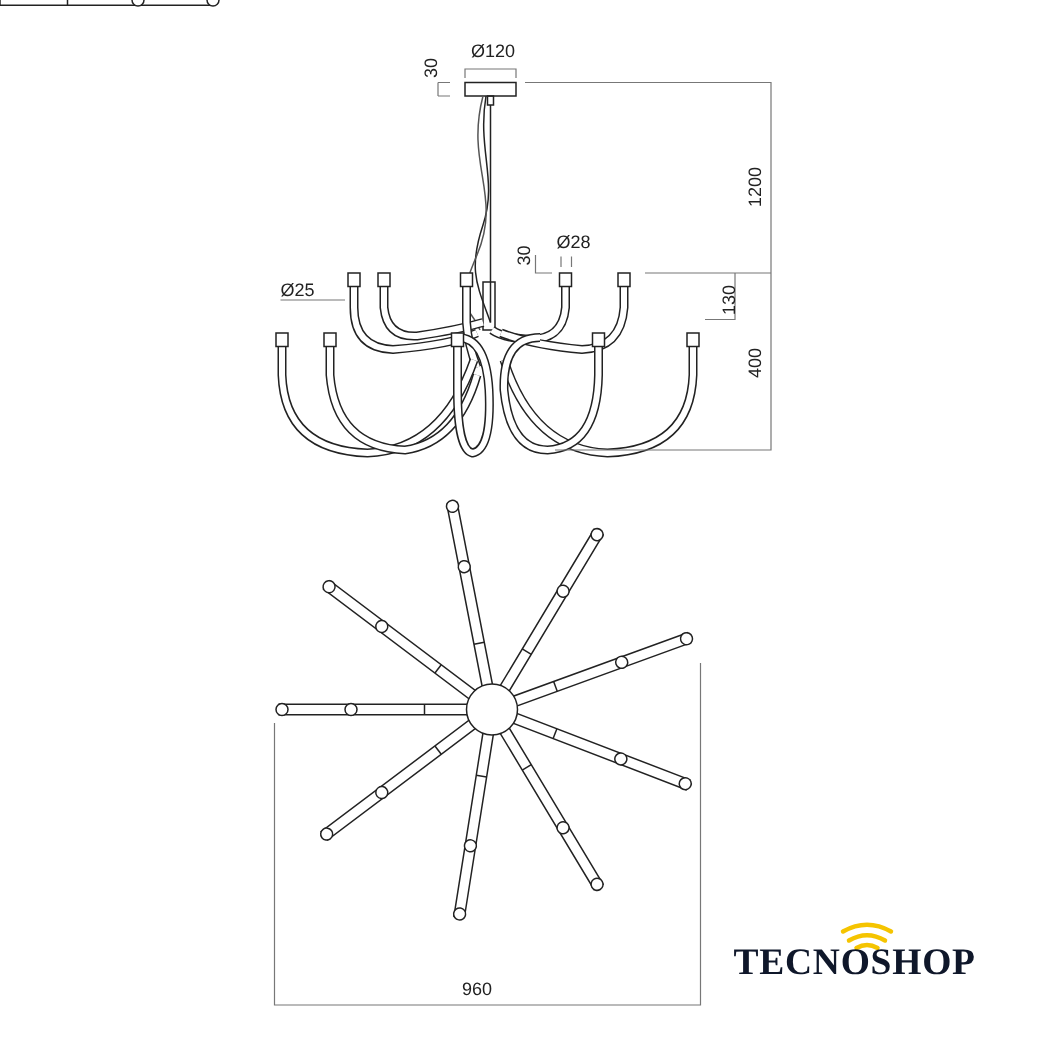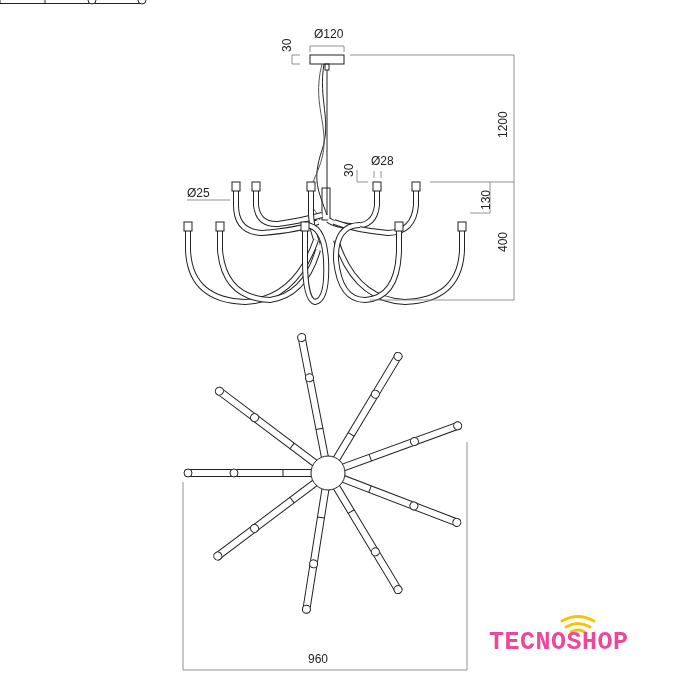--- a/index.html
+++ b/index.html
@@ -6,7 +6,7 @@
   body{width:700px;height:700px;position:relative;overflow:hidden;font-family:"Liberation Sans",sans-serif;}
   svg{position:absolute;left:0;top:0;}
   .dim{font-family:"Liberation Sans",sans-serif;font-size:12px;fill:#222;}
-  .logo{position:absolute;left:489px;top:628px;font-family:Liberation Mono, monospace;font-weight:bold;font-size:25px;color:#ec4899;letter-spacing:0.5px;}
+  .logo{position:absolute;left:489px;top:628px;font-family:Liberation Serif, serif;font-weight:bold;font-size:25px;color:#0f172a;letter-spacing:0.5px;}
 </style>
 </head>
 <body>

